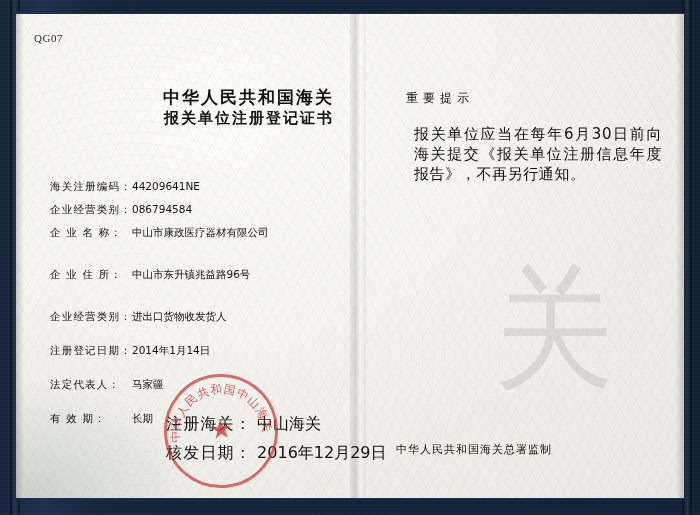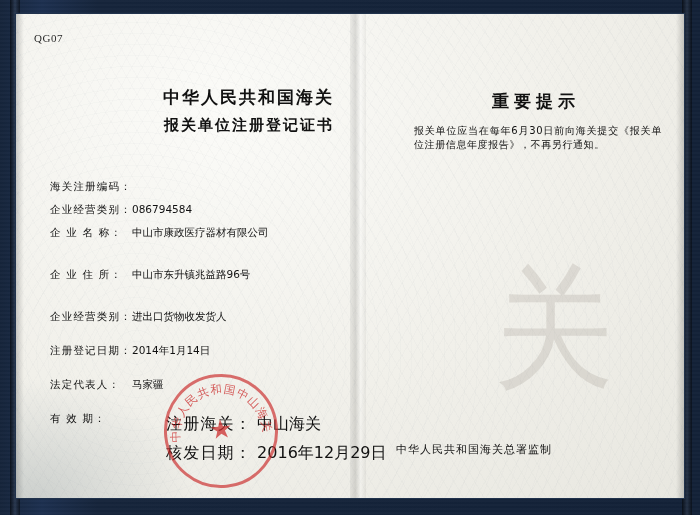--- a/index.html
+++ b/index.html
@@ -96,8 +96,8 @@
 
   
   .notice-title{
-    position:absolute;left:390px;top:76px;width:260px;text-align:center;
-    font-size:17px;font-weight:bold;letter-spacing:5px;color:#111;
+    position:absolute;left:390px;top:76px;width:260px;text-align:left;
+    font-size:12px;font-weight:normal;letter-spacing:5px;color:#111;
   }
   .notice-body{
     position:absolute;left:398px;top:110px;width:248px;

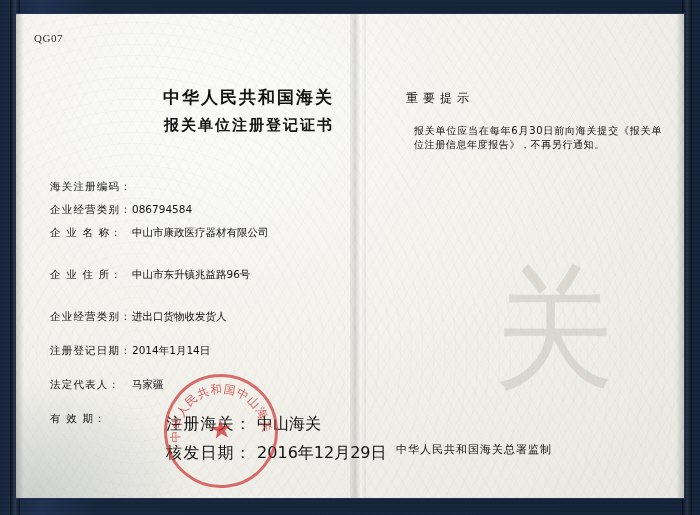--- a/index.html
+++ b/index.html
@@ -64,7 +64,7 @@
   }
   .title-block{position:absolute;left:28px;top:72px;width:290px;text-align:right;color:#111;}
   .title-line1{font-size:17px;letter-spacing:2px;font-weight:bold;font-family:"DejaVu Sans","Liberation Sans",sans-serif;}
-  .title-line2{font-size:15px;letter-spacing:2px;font-weight:bold;margin-top:7px;}
+  .title-line2{font-size:15px;letter-spacing:2px;font-weight:bold;}
 
   .fields{position:absolute;left:34px;top:166px;width:300px;color:#111;font-size:10.5px;}
   .row{display:flex;align-items:baseline;margin-bottom:9px;}

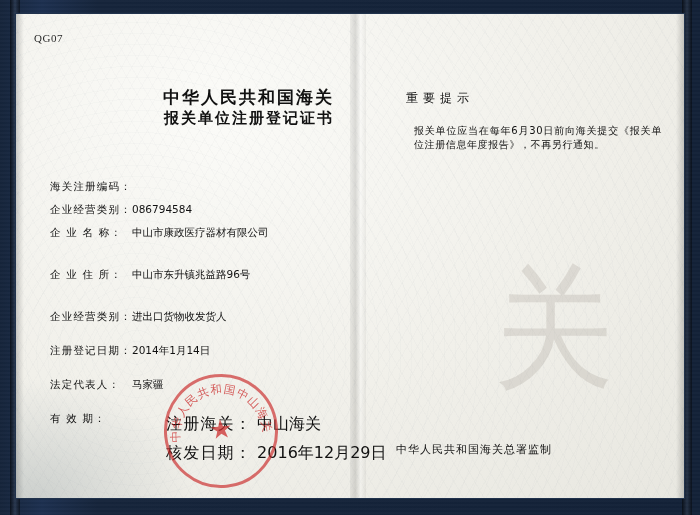--- a/index.html
+++ b/index.html
@@ -101,7 +101,7 @@
   }
   .notice-body{
     position:absolute;left:398px;top:110px;width:248px;
-    font-size:10px;line-height:14px;color:#111;text-align:justify;
+    font-size:15px;line-height:20px;color:#111;text-align:justify;
     letter-spacing:.6px;
   }
   .issuer{

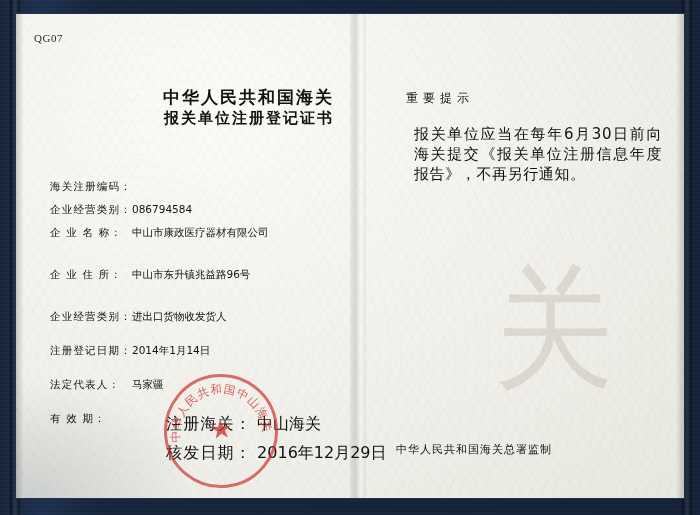--- a/index.html
+++ b/index.html
@@ -140,6 +140,7 @@
     <div class="fields">
       <div class="row">
         <span class="lbl">海关注册编码：</span>
+        <span class="val">44209641NE</span>
       </div>
       <div class="row">
         <span class="lbl">企业经营类别：</span>

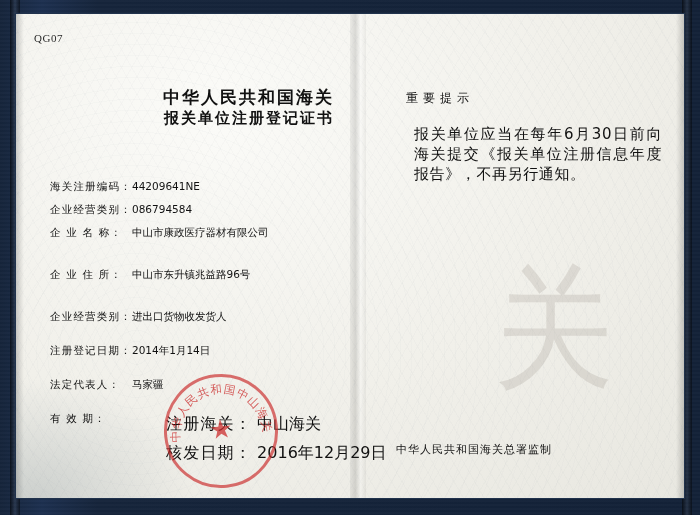--- a/index.html
+++ b/index.html
@@ -168,6 +168,7 @@
       </div>
       <div class="row">
         <span class="lbl">有 效 期：</span>
+        <span class="val">长期</span>
       </div>
     </div>
 

